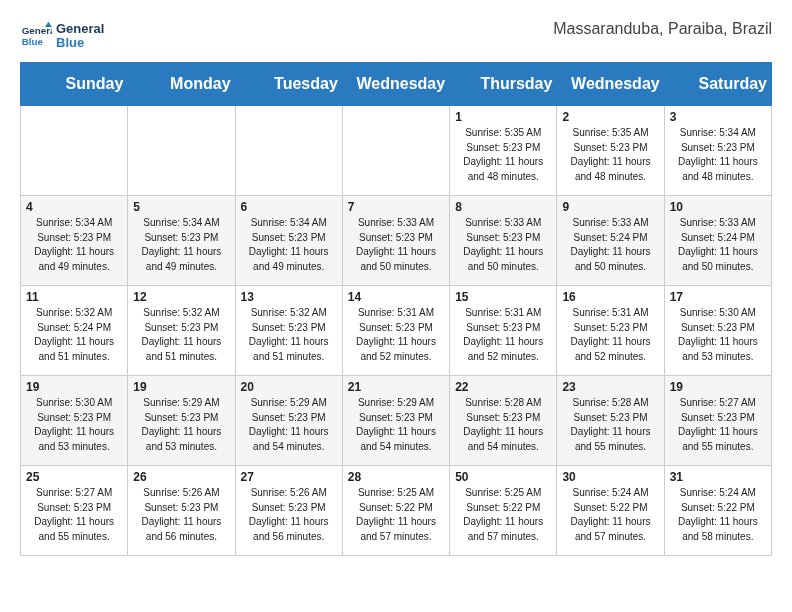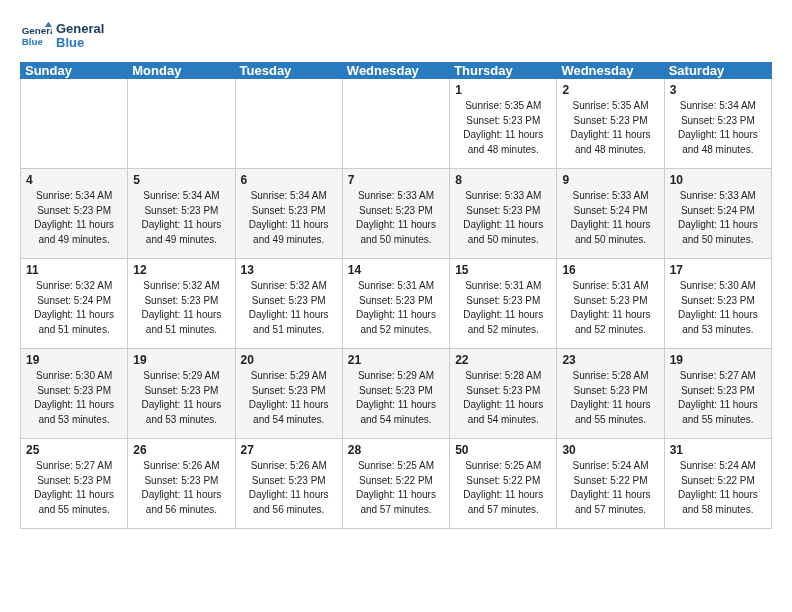--- a/index.html
+++ b/index.html
@@ -95,6 +95,7 @@
     </div>
   </div>
   <div class="title-block">
+    <div class="calendar-subtitle">Massaranduba, Paraiba, Brazil</div>
   </div>
 </div>
 

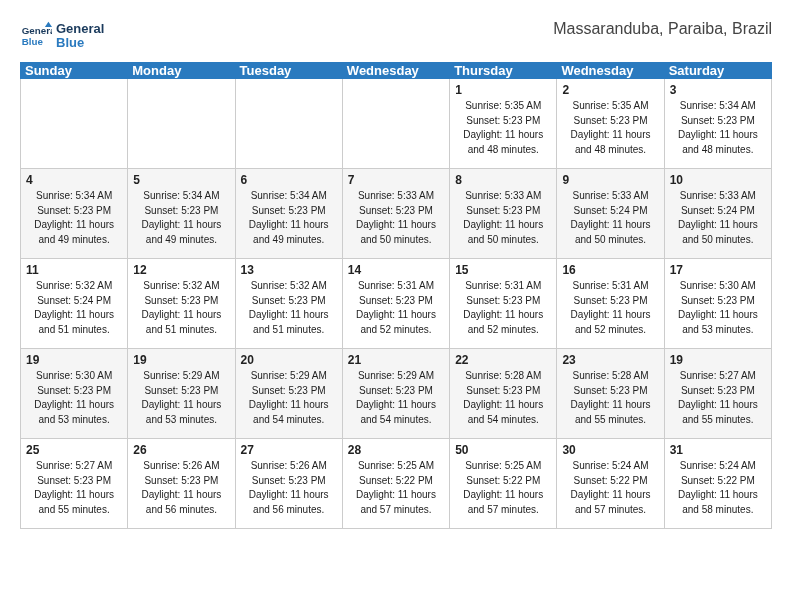--- a/index.html
+++ b/index.html
@@ -45,10 +45,10 @@
     thead tr th {
       background: #2a7abf;
       color: #fff;
-      font-size: 13px;
+      font-size: 16px;
       font-weight: bold;
-      padding: 0 4px;
-      text-align: left;
+      padding: 12px 4px;
+      text-align: right;
       border: 1px solid #2a7abf;
     }
     tbody tr td {

